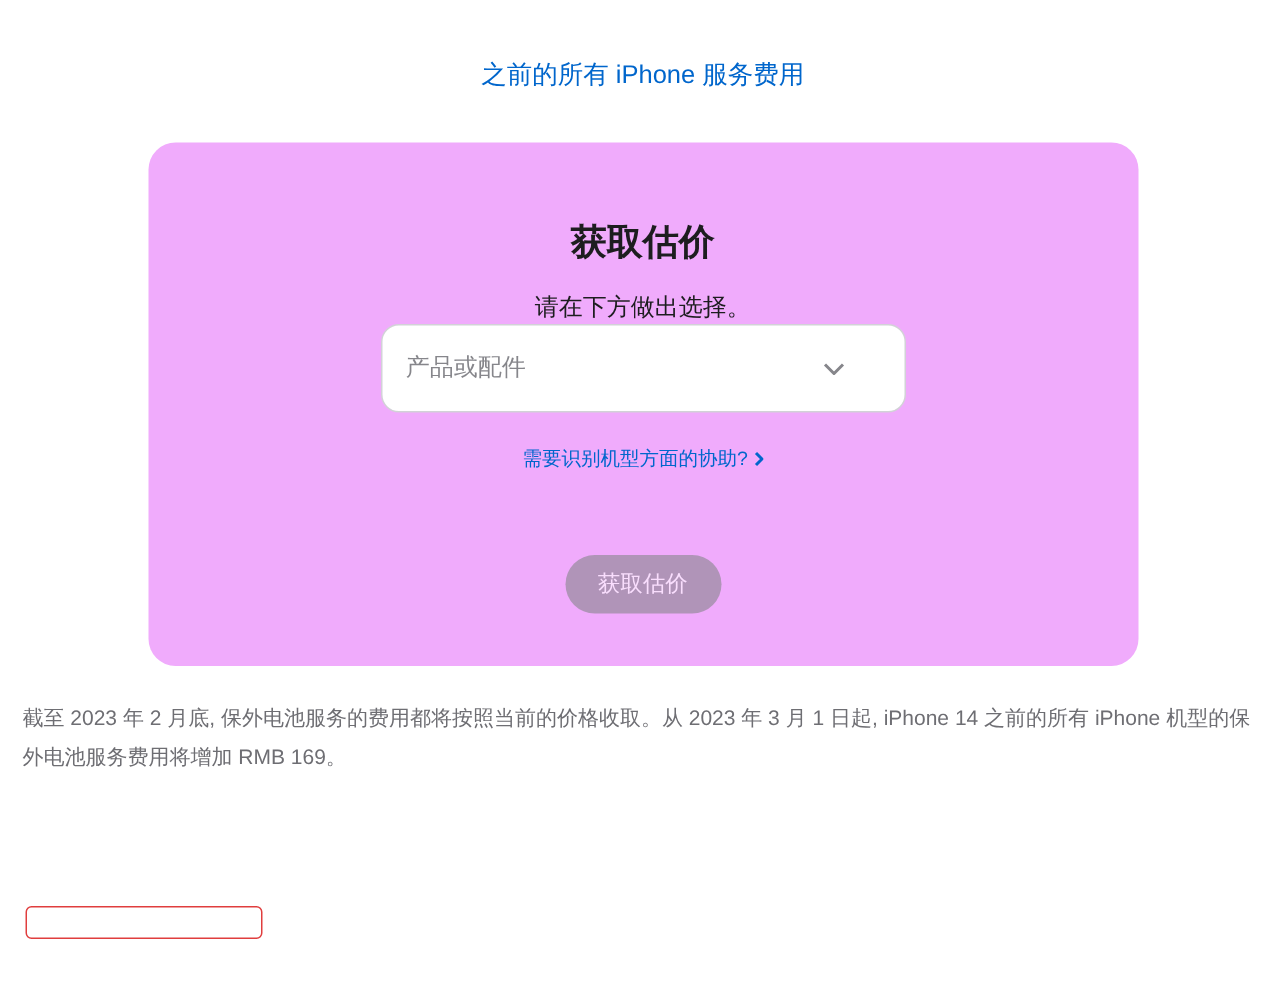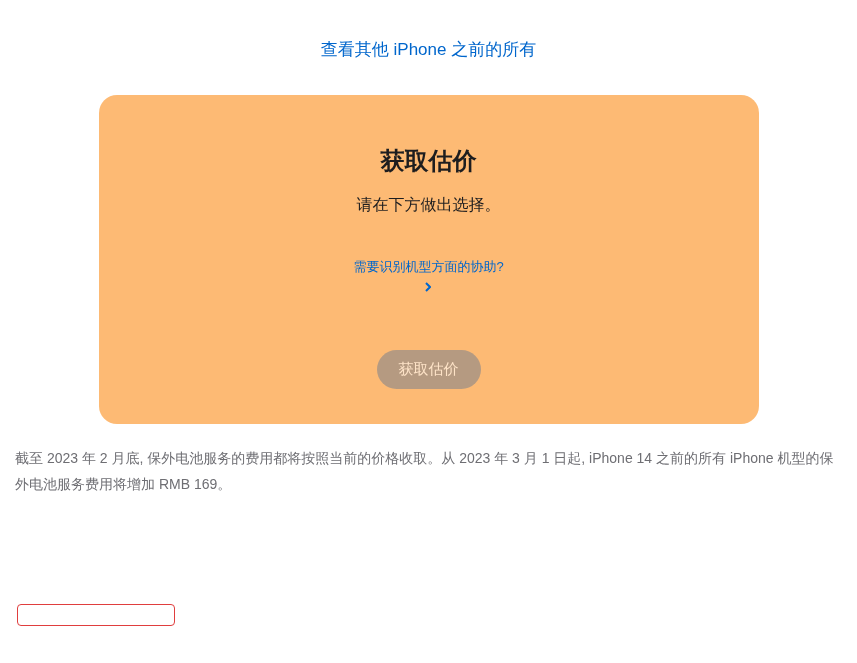--- a/index.html
+++ b/index.html
@@ -135,7 +135,7 @@
 <body>
 
 <div class="top-link">
-  <a href="#">查看其他 iPhone 之前的所有</a>
+  <a href="#">之前的所有 iPhone 服务费用</a>
 </div>
 
 <div class="card">

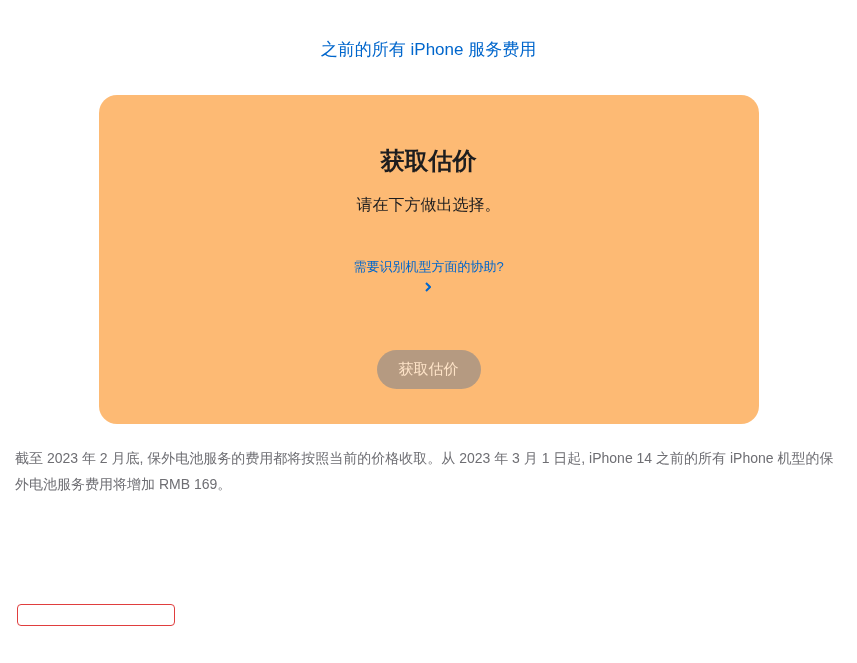--- a/index.html
+++ b/index.html
@@ -27,7 +27,7 @@
       font-weight: 400;
     }
     .card {
-      background: #fdba74;
+      background: #f0abfc;
       border-radius: 18px;
       width: 660px;
       margin: 0 auto;

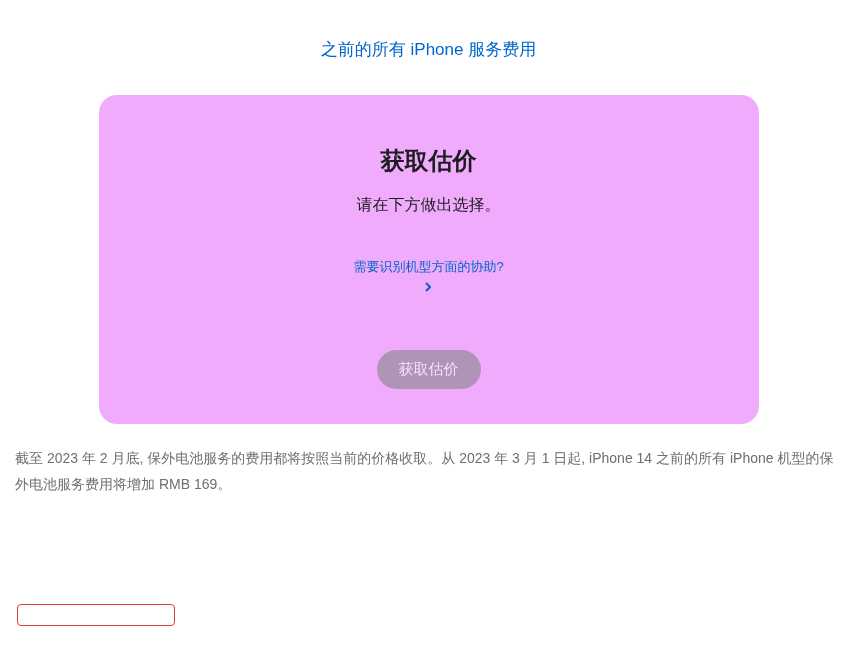--- a/index.html
+++ b/index.html
@@ -43,7 +43,6 @@
     .card-subtitle {
       font-size: 16px;
       color: #1d1d1f;
-      margin-bottom: 45px;
     }
     .select-wrap {
       width: 350px;

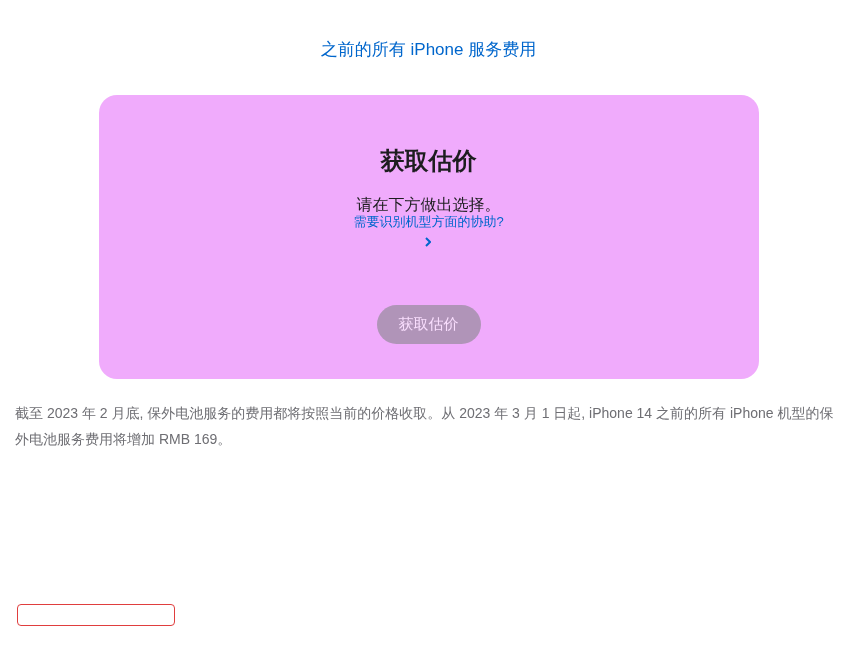--- a/index.html
+++ b/index.html
@@ -141,6 +141,16 @@
   <h2 class="card-title">获取估价</h2>
   <p class="card-subtitle">请在下方做出选择。</p>
 
+  <div class="select-wrap">
+    <div class="select">
+      <span>产品或配件</span>
+      <span class="chevron">
+        <svg viewBox="0 0 14 8">
+            <polyline points="1,1 7,7 13,1"></polyline>
+          </svg>
+      </span>
+    </div>
+  </div>
 
 
   <div class="help-link-wrap">

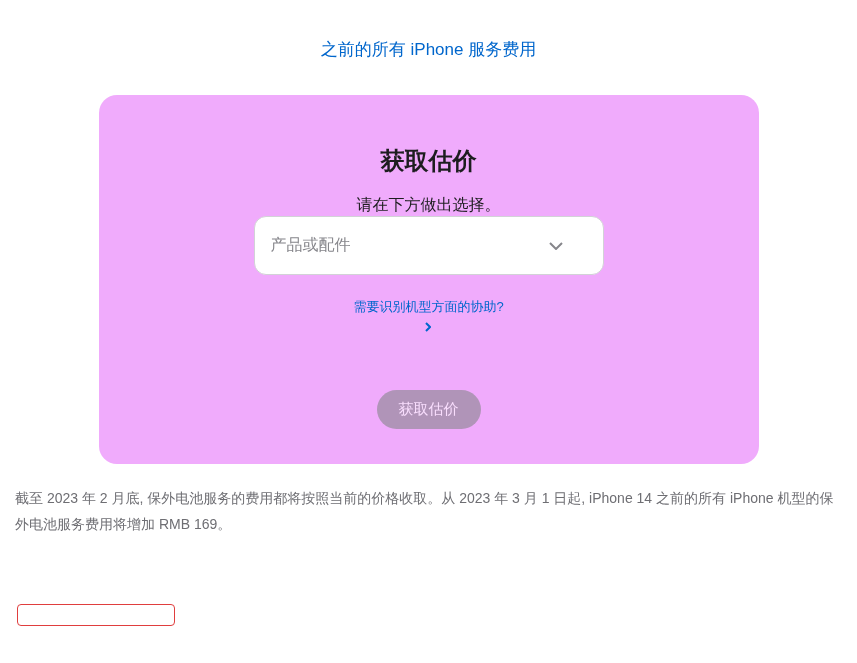--- a/index.html
+++ b/index.html
@@ -88,7 +88,6 @@
       display: inline-flex;
       align-items: center;
       gap: 4px;
-      flex-direction: column;
     }
     .help-chevron svg {
       width: 6px;

